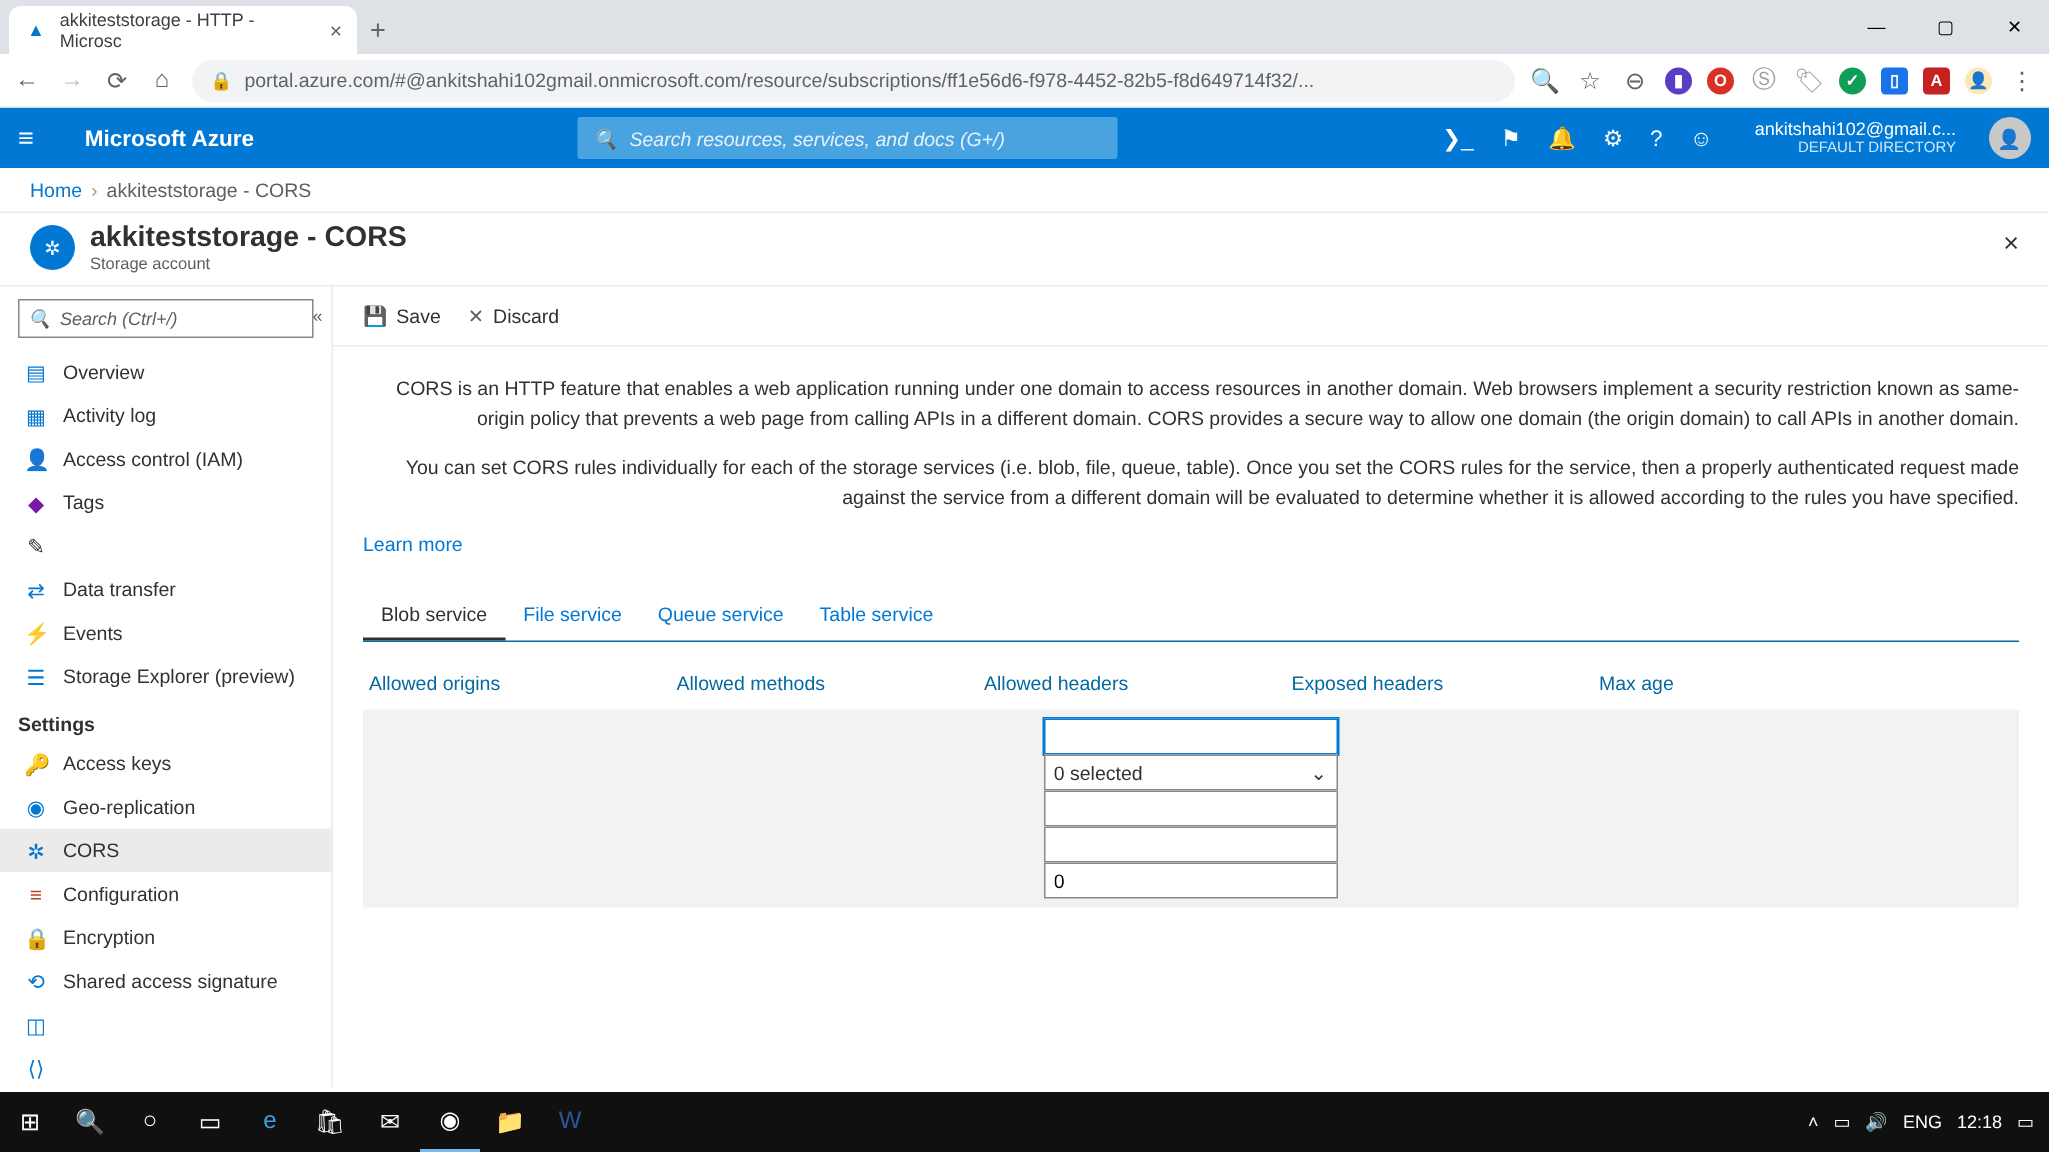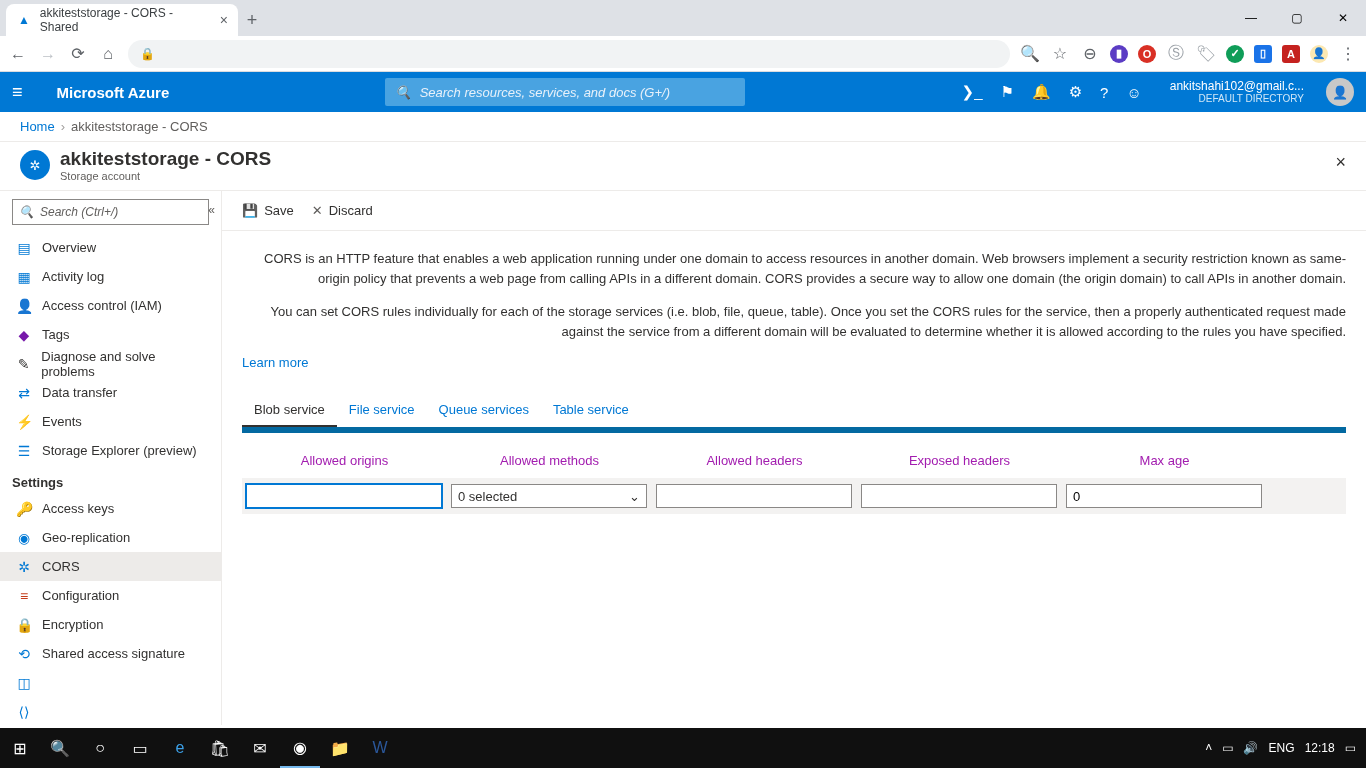--- a/index.html
+++ b/index.html
@@ -91,7 +91,7 @@
 <div class="browser-tabs">
   <div class="tab">
     <span class="favicon" style="color:#0078d4;">▲</span>
-    <span>akkiteststorage - CORS - Shared</span>
+    <span>akkiteststorage - HTTP - Microsc</span>
     <span class="tab-close">×</span>
   </div>
   <div class="newtab">+</div>

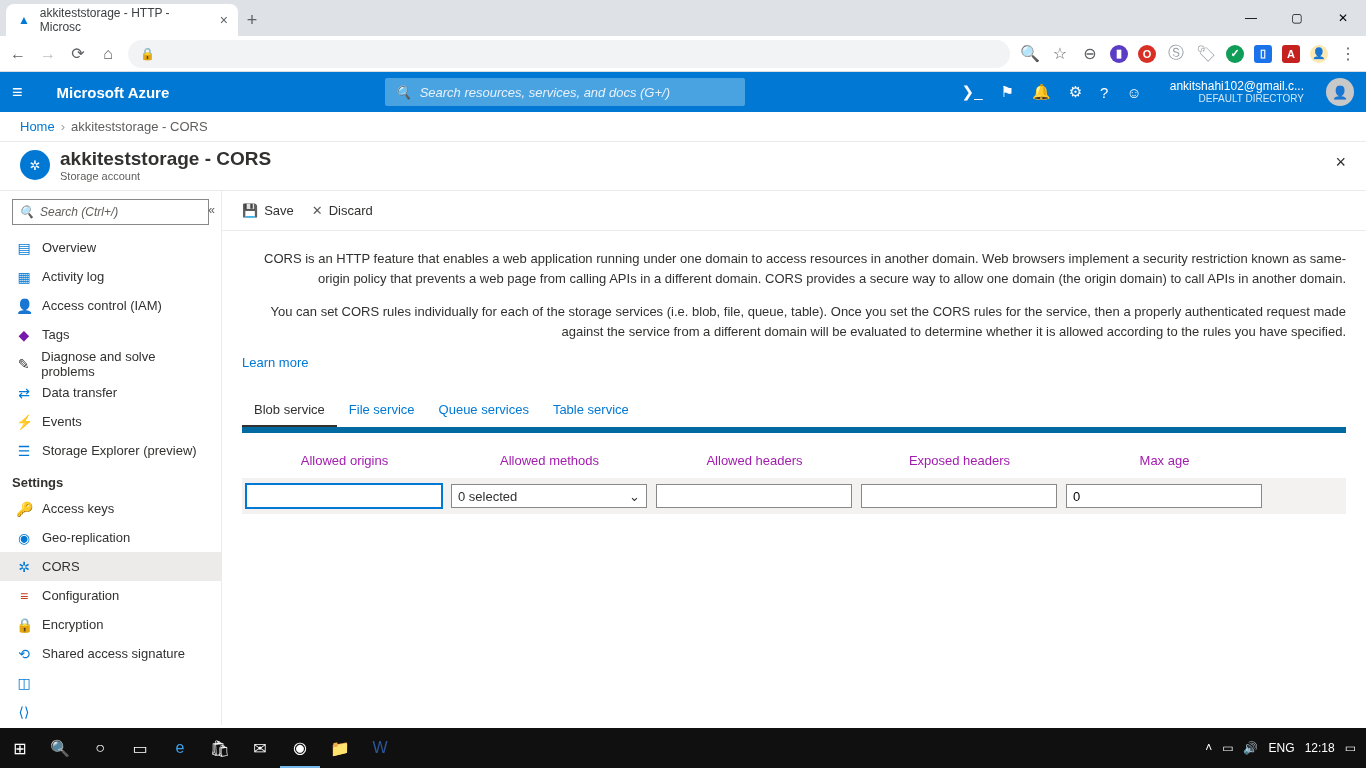--- a/index.html
+++ b/index.html
@@ -109,6 +109,7 @@
   <span class="nav-ico">⌂</span>
   <div class="url-box">
     <span class="lock">🔒</span>
+    <span>portal.azure.com/#@ankitshahi102gmail.onmicrosoft.com/resource/subscriptions/ff1e56d6-f978-4452-82b5-f8d649714f32/...</span>
   </div>
   <span class="nav-ico">🔍</span>
   <span class="nav-ico">☆</span>

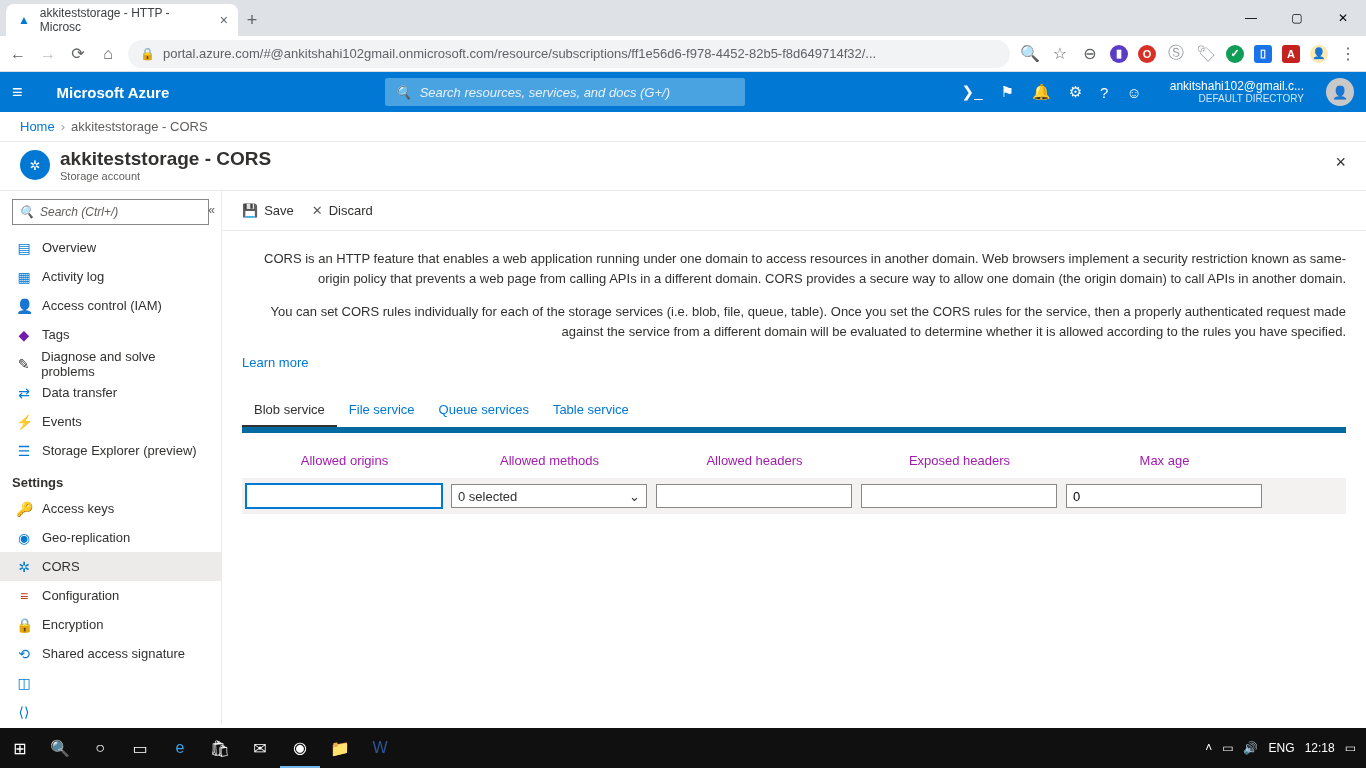--- a/index.html
+++ b/index.html
@@ -190,7 +190,6 @@
         </div>
         <div class="nav-item">
           <span class="ni-icon" style="color:#323130">✎</span>
-          <span>Diagnose and solve problems</span>
         </div>
         <div class="nav-item">
           <span class="ni-icon" style="color:#0078d4">⇄</span>

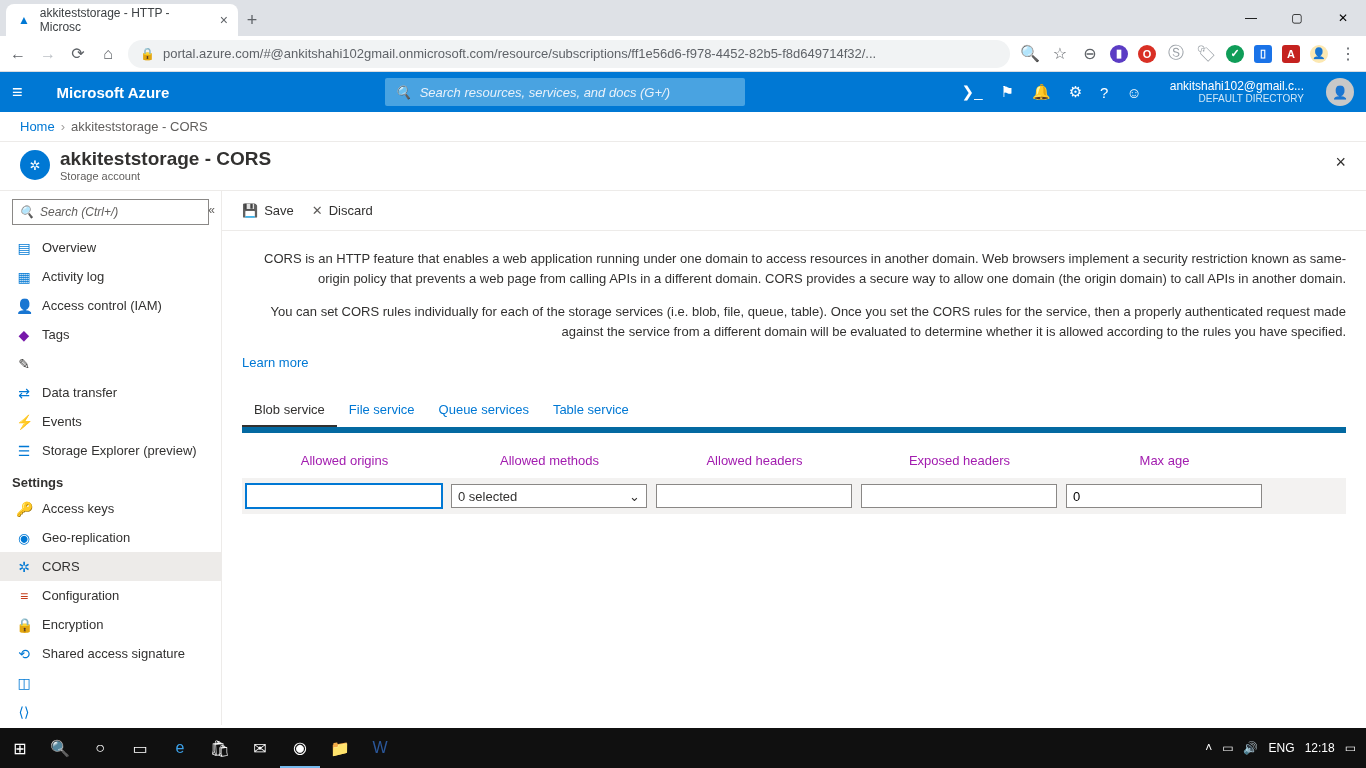--- a/index.html
+++ b/index.html
@@ -63,7 +63,7 @@
 .learn { color:#0078d4; cursor:pointer; display:inline-block; margin-bottom:24px;}
 
 
-.svc-tabs { display:flex; border-bottom:6px solid #0369a1; margin-bottom:14px;}
+.svc-tabs { display:flex; border-bottom:1px solid #0369a1; margin-bottom:14px;}
 .svc-tab { padding:8px 12px; font-size:13px; color:#0078d4; cursor:pointer;}
 .svc-tab.active { color:#323130; border-bottom:2px solid #323130;}
 

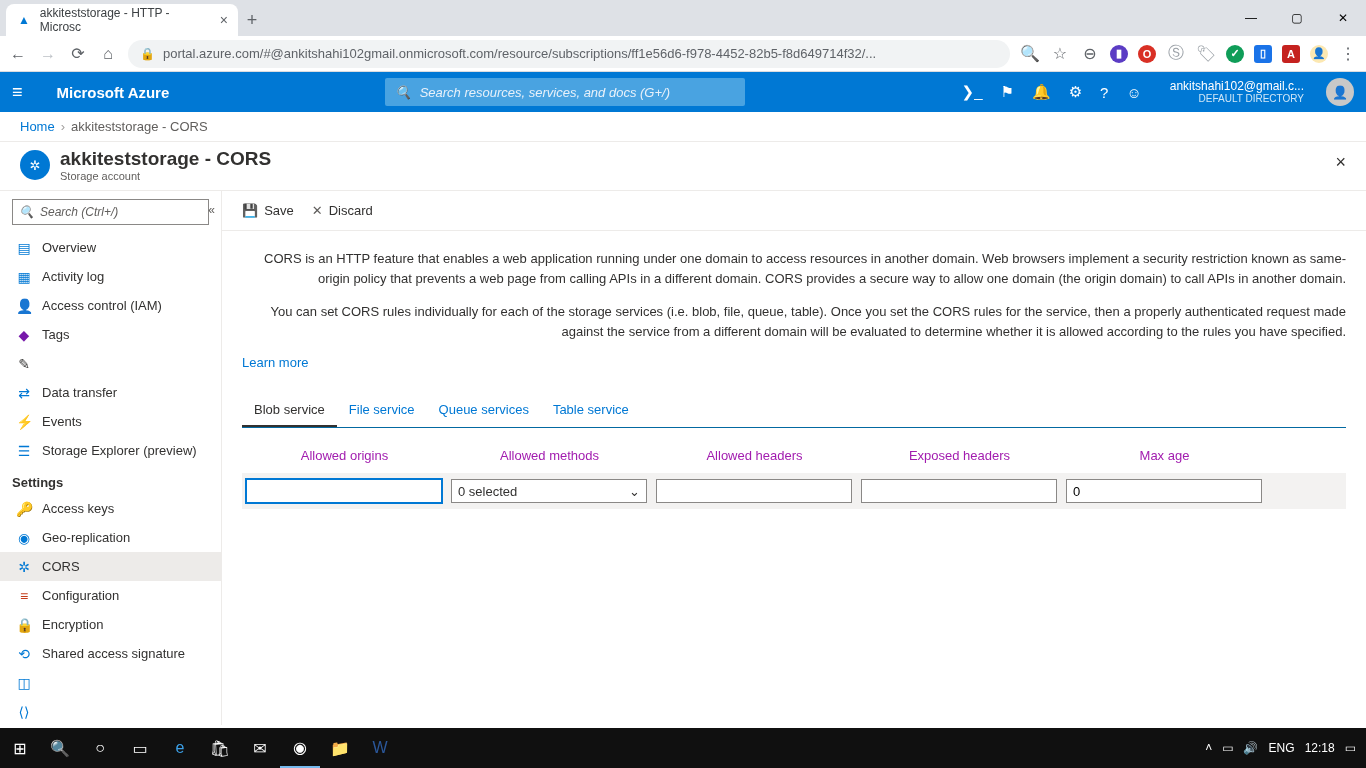--- a/index.html
+++ b/index.html
@@ -258,7 +258,7 @@
       <div class="svc-tabs" id="svc-tabs">
           <div class="svc-tab active">Blob service</div>
           <div class="svc-tab">File service</div>
-          <div class="svc-tab">Queue services</div>
+          <div class="svc-tab">Queue service</div>
           <div class="svc-tab">Table service</div>
         </div>
 

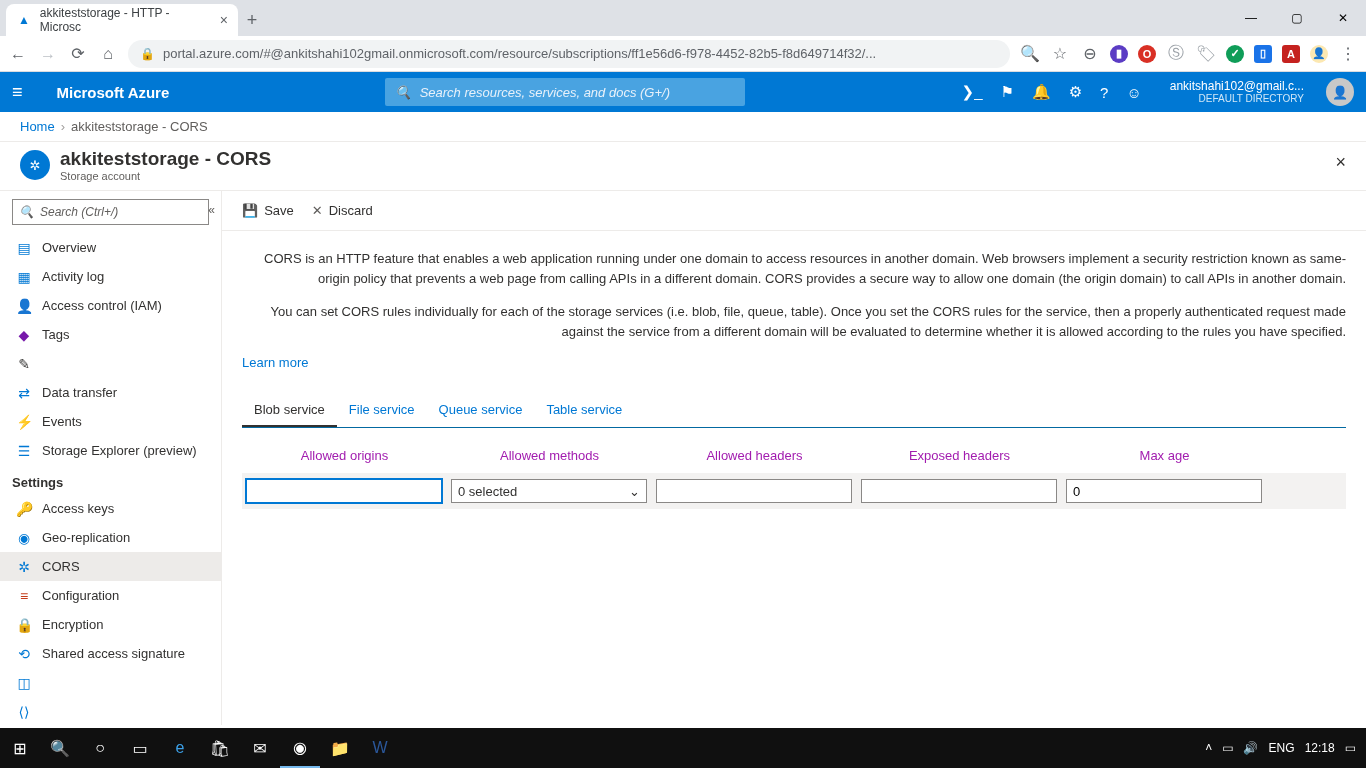--- a/index.html
+++ b/index.html
@@ -68,7 +68,7 @@
 .svc-tab.active { color:#323130; border-bottom:2px solid #323130;}
 
 
-.cors-head { display:flex; padding:6px 0 10px; font-size:13px; color:#a21caf;text-align:center;}
+.cors-head { display:flex; padding:6px 0 10px; font-size:13px; color:#0369a1;}
 .cors-head > div, .cors-row > div { width:205px; padding:0 4px;}
 .cors-row { display:flex; align-items:center; background:#f3f2f1; padding:6px 0; }
 .cors-input { width:196px; height:24px; border:1px solid #8a8886; background:#fff; padding:0 6px; font-size:13px;}

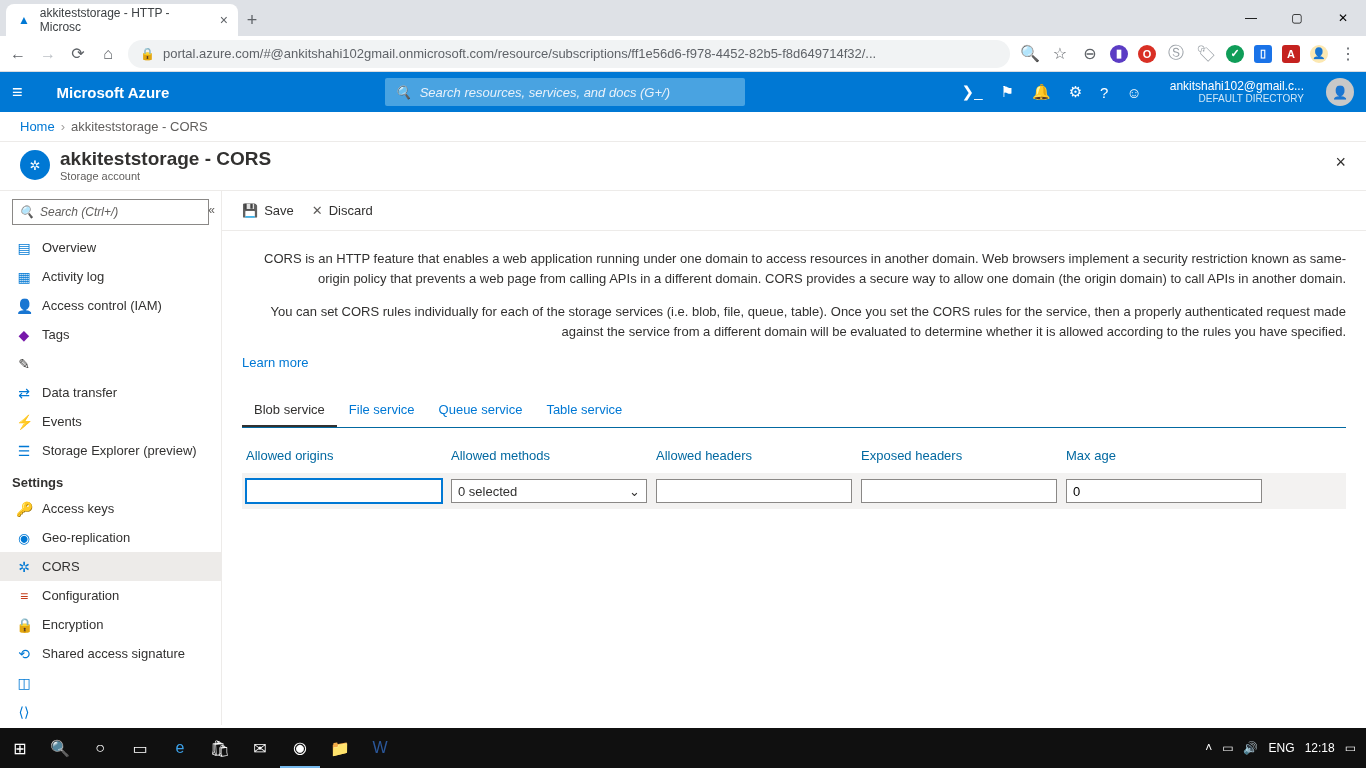--- a/index.html
+++ b/index.html
@@ -70,7 +70,7 @@
 
 .cors-head { display:flex; padding:6px 0 10px; font-size:13px; color:#0369a1;}
 .cors-head > div, .cors-row > div { width:205px; padding:0 4px;}
-.cors-row { display:flex; align-items:center; background:#f3f2f1; padding:6px 0; }
+.cors-row { display:flex; align-items:center; background:#f3f2f1; padding:6px 0;flex-direction:column; }
 .cors-input { width:196px; height:24px; border:1px solid #8a8886; background:#fff; padding:0 6px; font-size:13px;}
 .cors-input.focus { border:1px solid #0078d4; outline:1px solid #0078d4;}
 .cors-select { width:196px; height:24px; border:1px solid #8a8886; background:#fff; display:flex; align-items:center; justify-content:space-between; padding:0 6px; font-size:13px; cursor:pointer;}

